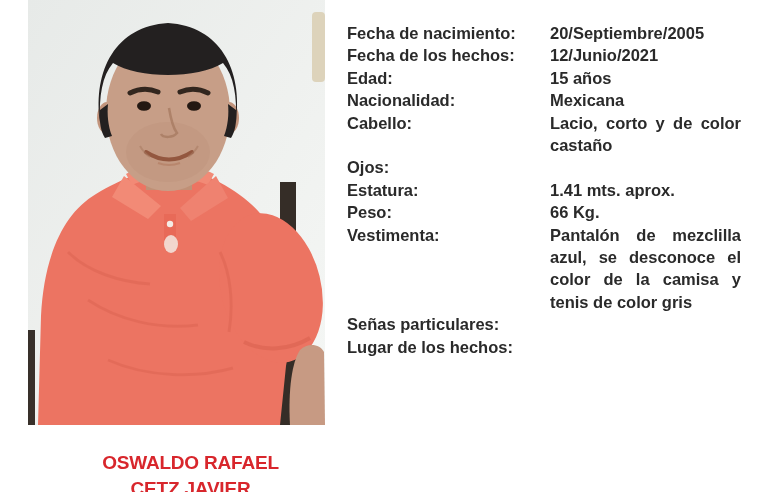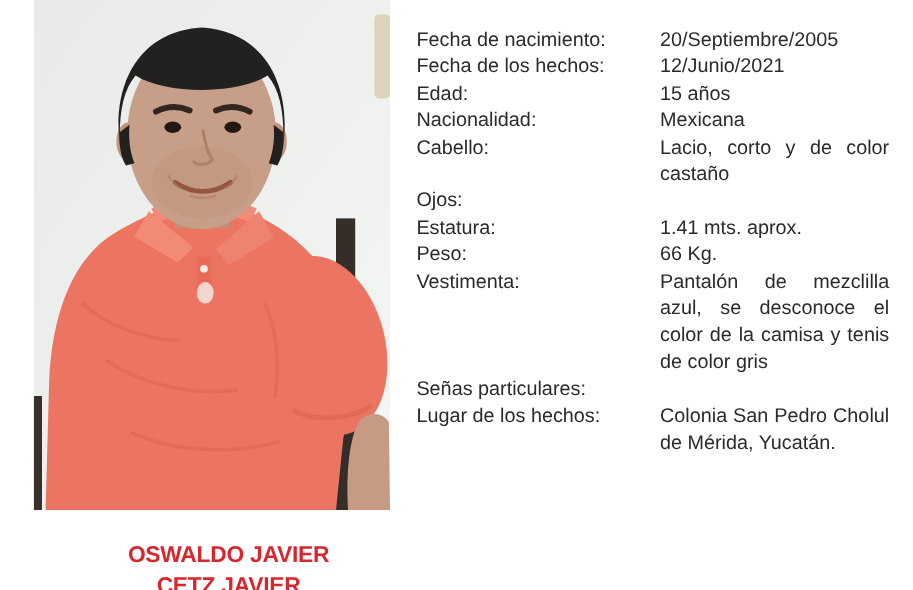--- a/index.html
+++ b/index.html
@@ -44,7 +44,7 @@
     left: 347px; top: 22px;
     width: 394px;
     color: #2a2a2a;
-    font-weight: 400;
+    font-weight: 700;
     font-size: 16.5px;
     line-height: 22.4px;
   }

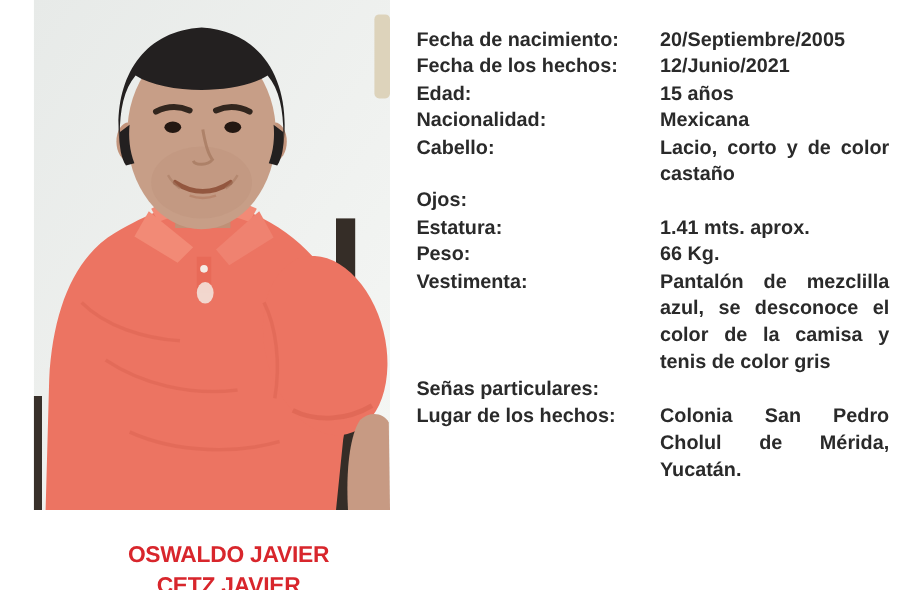--- a/index.html
+++ b/index.html
@@ -178,7 +178,6 @@
     </div>
     <div class="info-row">
       <div class="info-label">Lugar de los hechos:</div>
-      <div class="info-value">Colonia San Pedro Cholul de Mérida, Yucatán.</div>
     </div>
   </div>
 

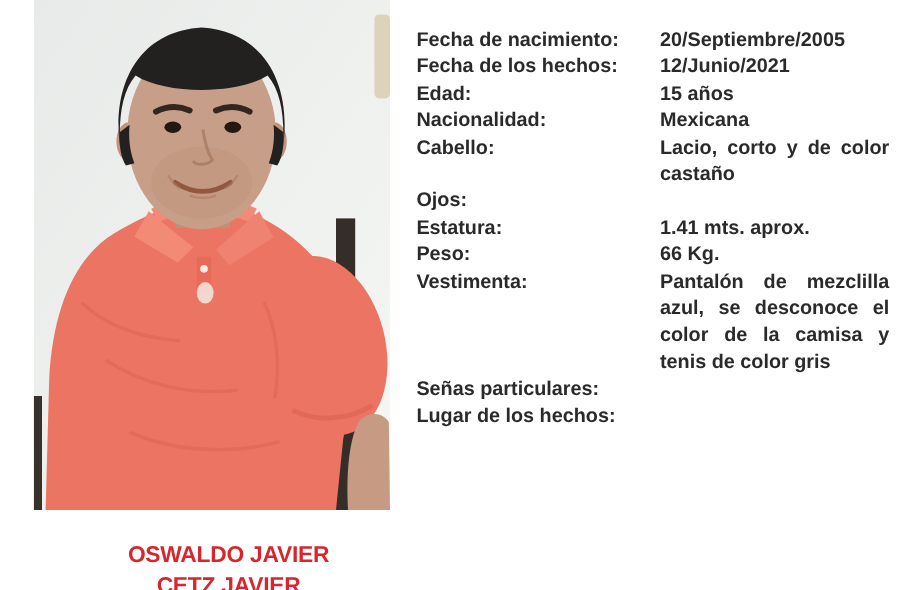--- a/index.html
+++ b/index.html
@@ -133,7 +133,7 @@
   </figure>
 
   <div class="name-block">
-    <div>OSWALDO JAVIER</div>
+    <div>OSWALDO RAFAEL</div>
     <div>CETZ JAVIER</div>
   </div>
 

